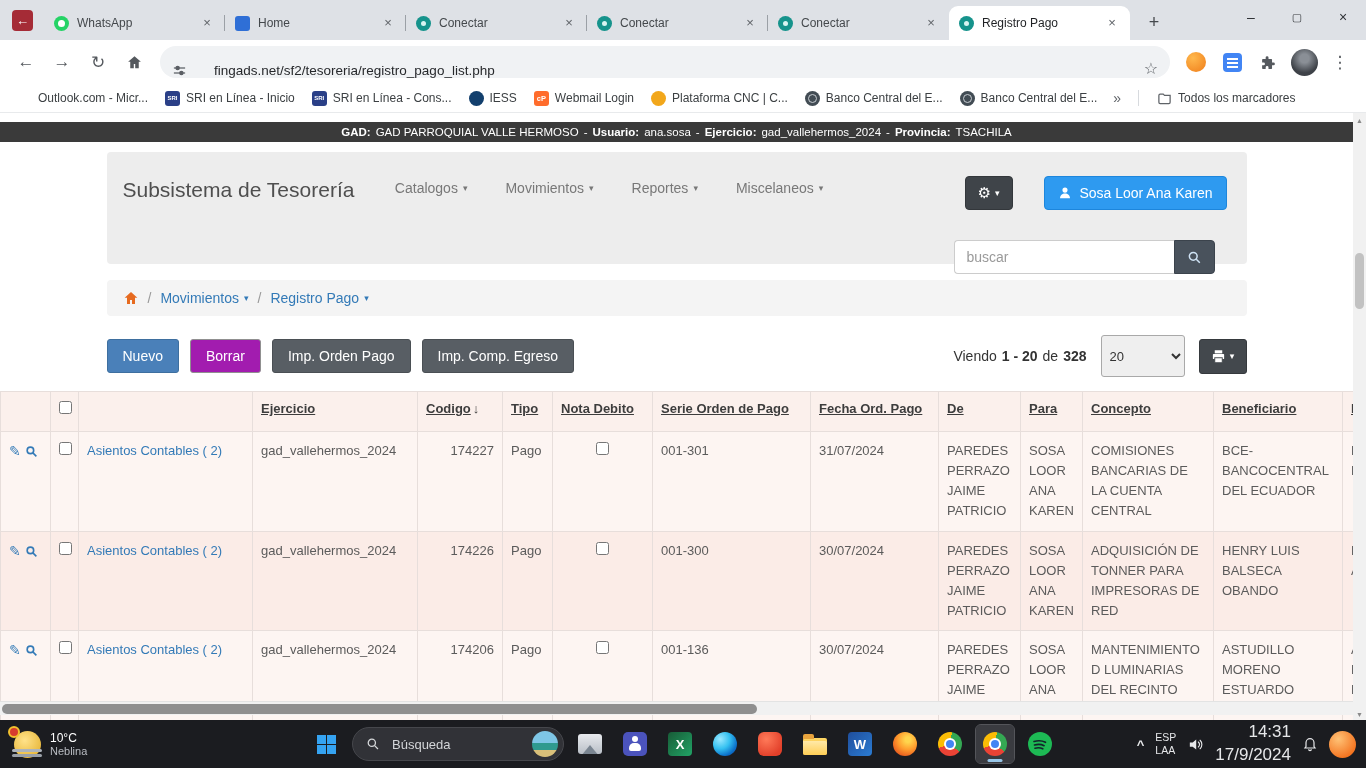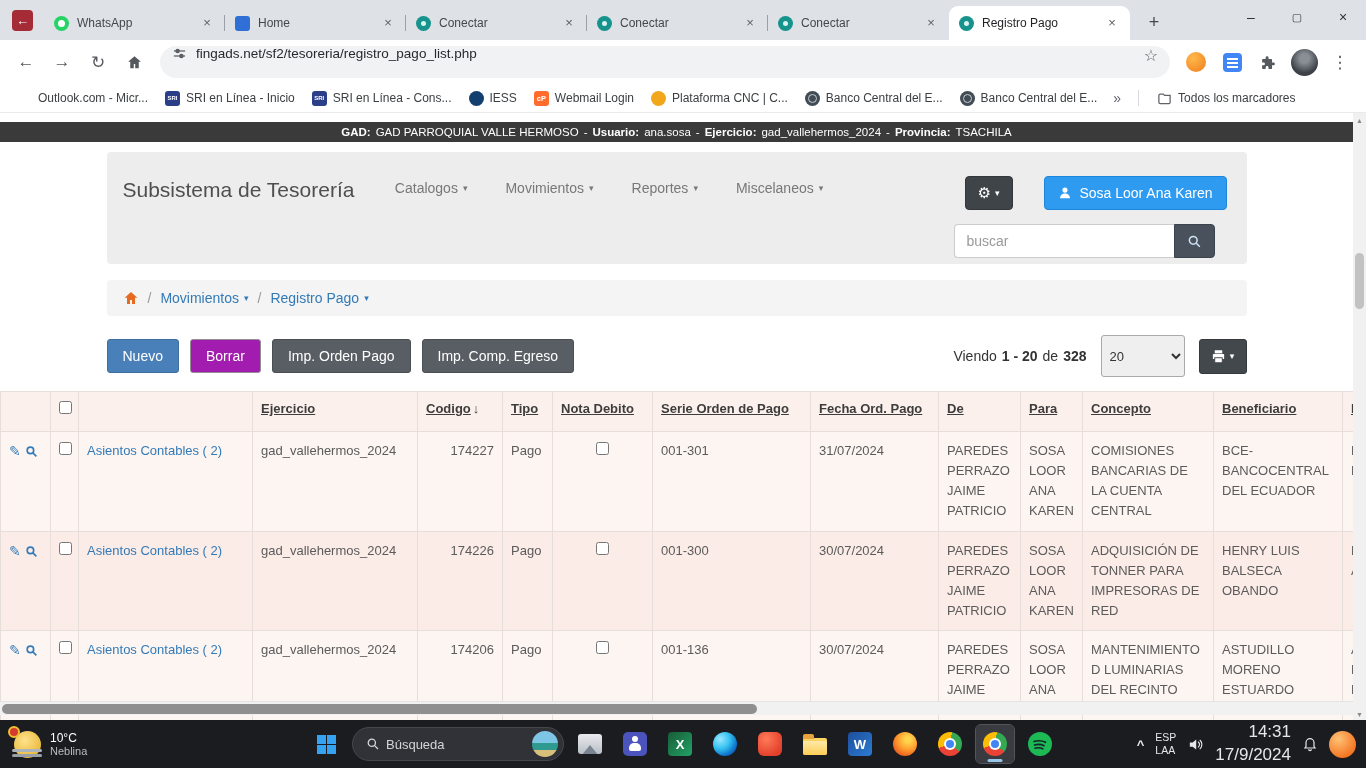--- a/index.html
+++ b/index.html
@@ -27,7 +27,7 @@
 
 .addressbar{height:44px;background:#fff;display:flex;align-items:center;padding:0 10px;gap:4px}
 .nav-ico{width:32px;height:32px;border-radius:50%;display:flex;align-items:center;justify-content:center;font-size:17px;color:#55595e}
-.urlbar{flex:1;height:32px;background:#f0f2f4;border-radius:16px;display:flex;align-items:flex-start;padding:0 12px;gap:9px;margin:0 6px;color:#27292c;font-size:13.5px}
+.urlbar{flex:1;height:32px;background:#f0f2f4;border-radius:16px;display:flex;align-items:flex-end;padding:0 12px;gap:27px;margin:0 6px;color:#27292c;font-size:13.5px}
 .url-text{flex:1;white-space:nowrap;overflow:hidden}
 .url-star{font-size:16px;color:#5b5f64}
 .ext-orange{width:20px;height:20px;border-radius:50%;background:radial-gradient(circle at 35% 30%,#ffb84d,#ef7d1a)}

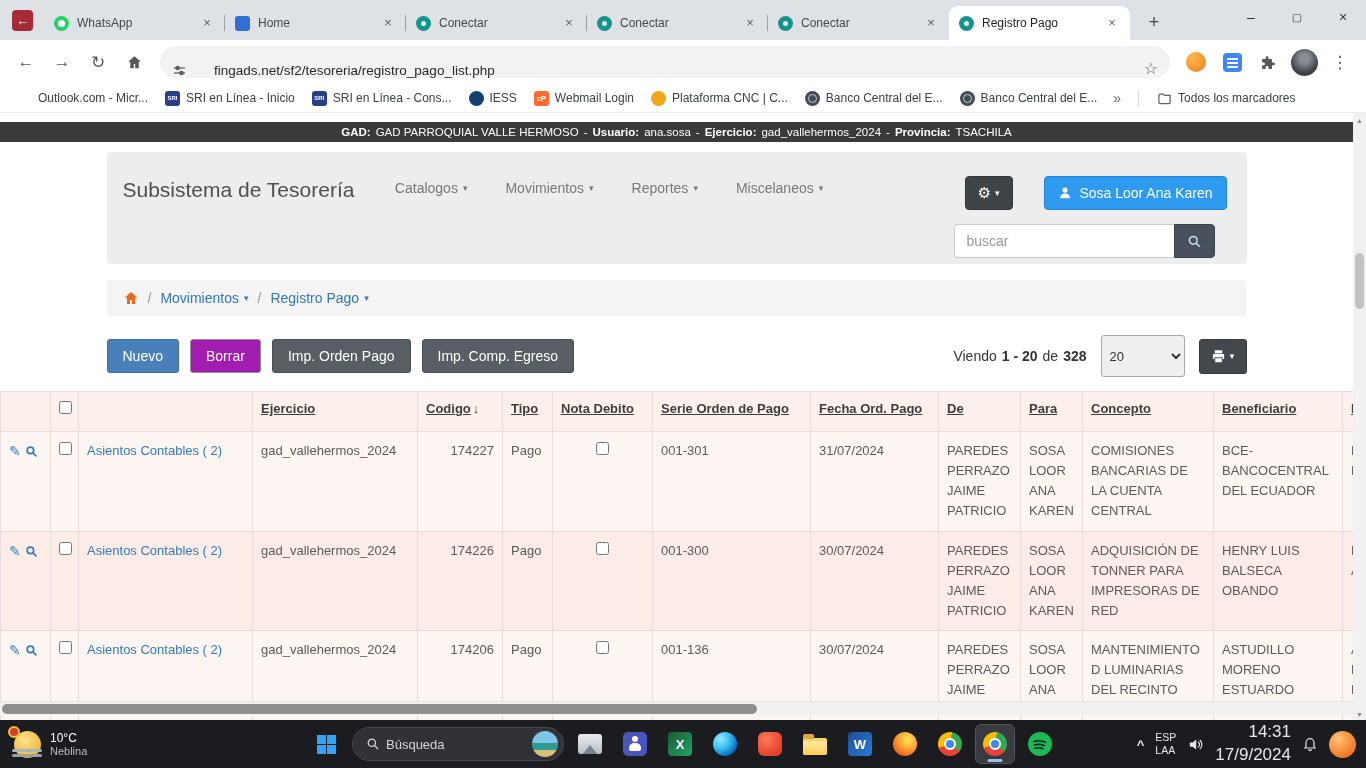--- a/index.html
+++ b/index.html
@@ -64,7 +64,7 @@
 .caret{font-size:9px;line-height:1}
 .gear-btn{position:absolute;right:234px;top:24px;width:48px;height:34px;background:#3f4449;border:1px solid #33373b;border-radius:4px;color:#fff;display:flex;align-items:center;justify-content:center;gap:4px;font-size:15px}
 .user-btn{position:absolute;right:20px;top:24px;height:34px;background:#2e9af0;border:1px solid #1d86dc;border-radius:4px;color:#fff;display:flex;align-items:center;gap:7px;padding:0 13px;font-size:14px}
-.search-group{position:absolute;right:32px;top:72px;display:flex}
+.search-group{position:absolute;right:32px;top:88px;display:flex}
 .buscar{width:220px;height:34px;border:1px solid #ccc;border-right:none;border-radius:4px 0 0 4px;padding:0 12px;font-size:14px;color:#555;outline:none}
 .buscar::placeholder{color:#9a9a9a}
 .search-btn{width:41px;height:34px;background:#49525c;border:1px solid #3b434c;border-radius:0 4px 4px 0;display:flex;align-items:center;justify-content:center}

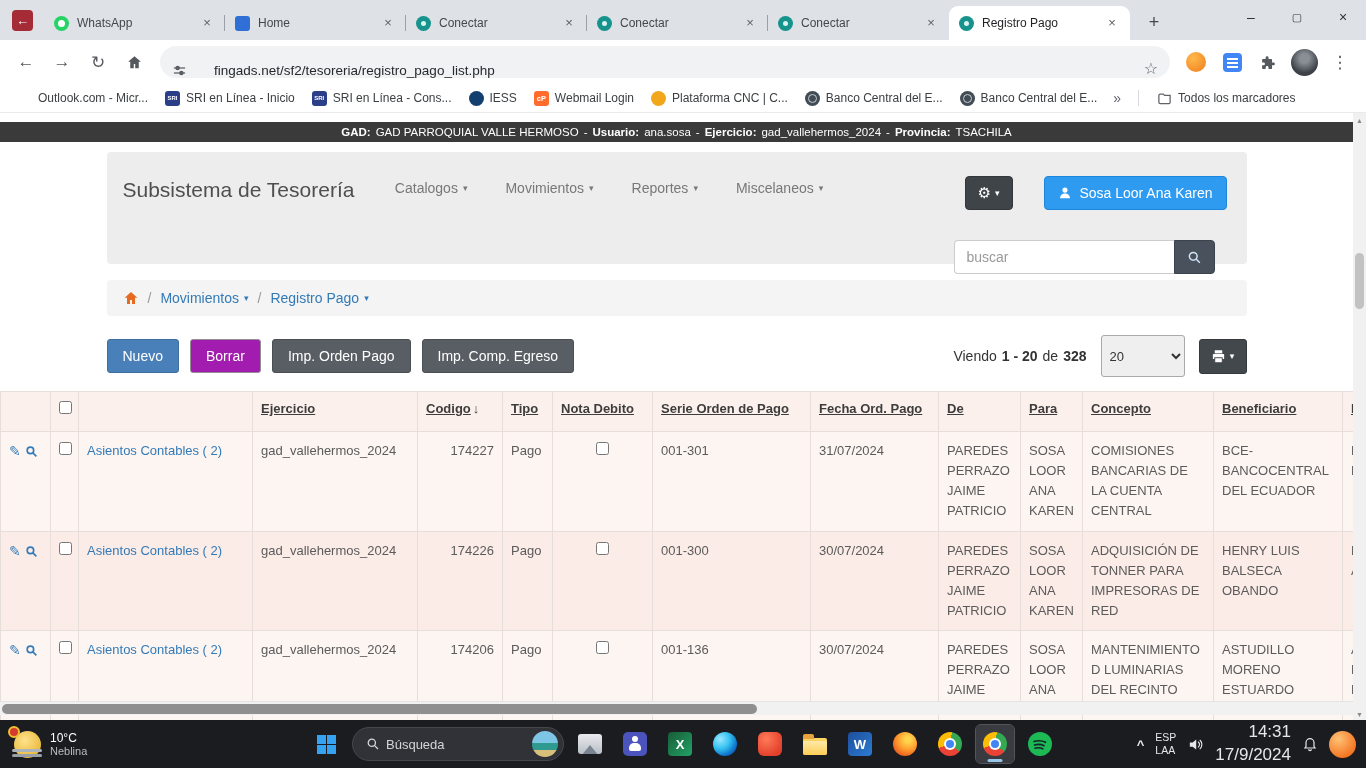--- a/index.html
+++ b/index.html
@@ -125,7 +125,7 @@
 .tb-slot.active::after{content:"";position:absolute;bottom:1px;left:50%;transform:translateX(-50%);width:15px;height:3px;border-radius:2px;background:#98c6e8}
 .start-logo{display:grid;grid-template-columns:9px 9px;grid-template-rows:9px 9px;gap:1px}
 .start-logo i{background:#35a3f1}
-.search-pill{width:212px;height:34px;background:#313237;border:1px solid #46474c;border-radius:17px;display:flex;align-items:center;gap:6px;padding:0 5px 0 13px;font-size:13px;color:#d3d5d8}
+.search-pill{width:212px;height:34px;background:#313237;border:1px solid #46474c;border-radius:17px;display:flex;align-items:center;gap:12px;padding:0 5px 0 13px;font-size:13px;color:#d3d5d8}
 .pill-img{margin-left:auto;width:26px;height:26px;border-radius:50%;background:linear-gradient(#7ec6e6 45%,#2f9a8f 45% 72%,#d9c07a 72%)}
 .ic{width:24px;height:24px}
 .ic-photos{height:20px;border-radius:3px;background:linear-gradient(#e8eaee,#b9bfc7);position:relative;overflow:hidden}

